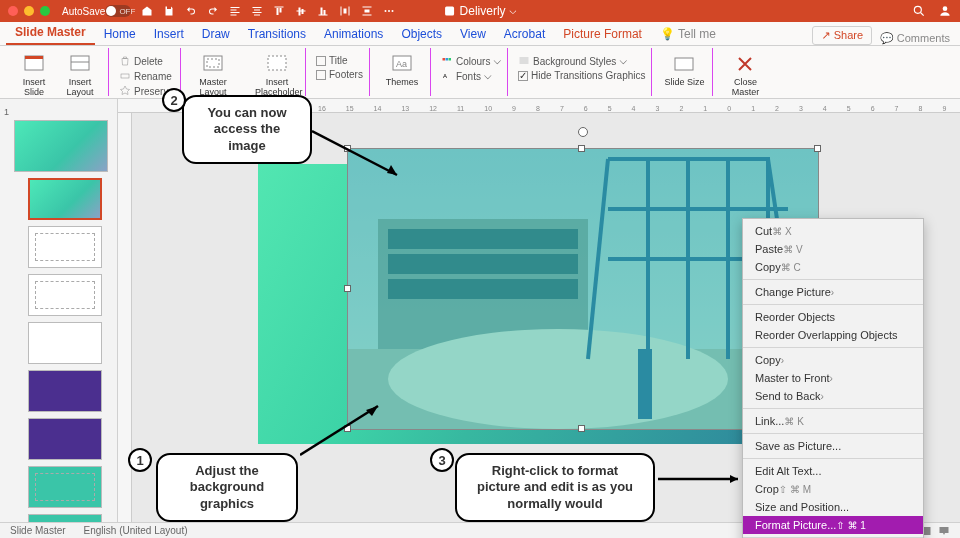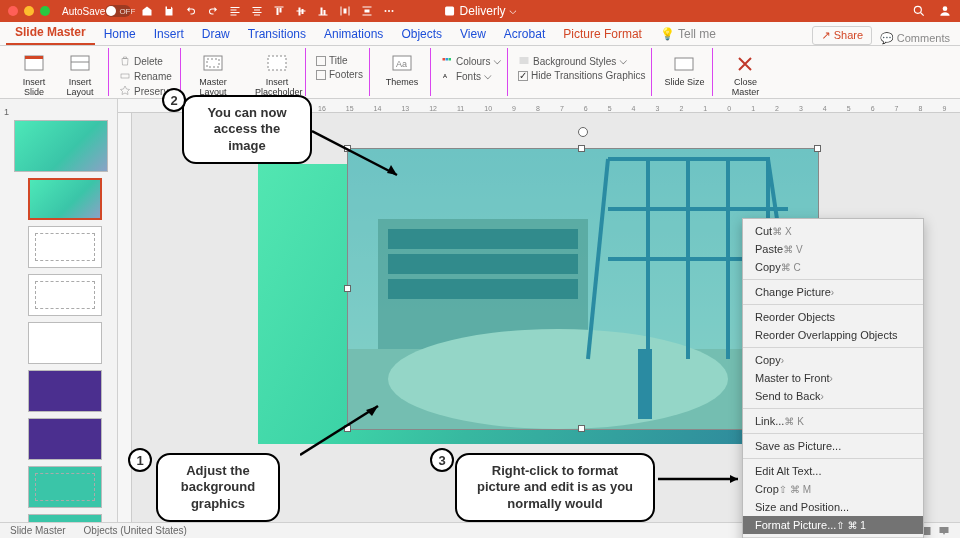--- a/index.html
+++ b/index.html
@@ -429,7 +429,7 @@
 </div>
 
 <div class="badge" style="top:448px;left:128px;">1</div>
-<div class="callout" style="top:453px;left:156px;width:124px;">Adjust the background graphics</div>
+<div class="callout" style="top:453px;left:156px;width:142px;">Adjust the background graphics</div>
 
 <div class="badge" style="top:88px;left:162px;">2</div>
 <div class="callout" style="top:95px;left:182px;width:130px;">You can now access the image</div>

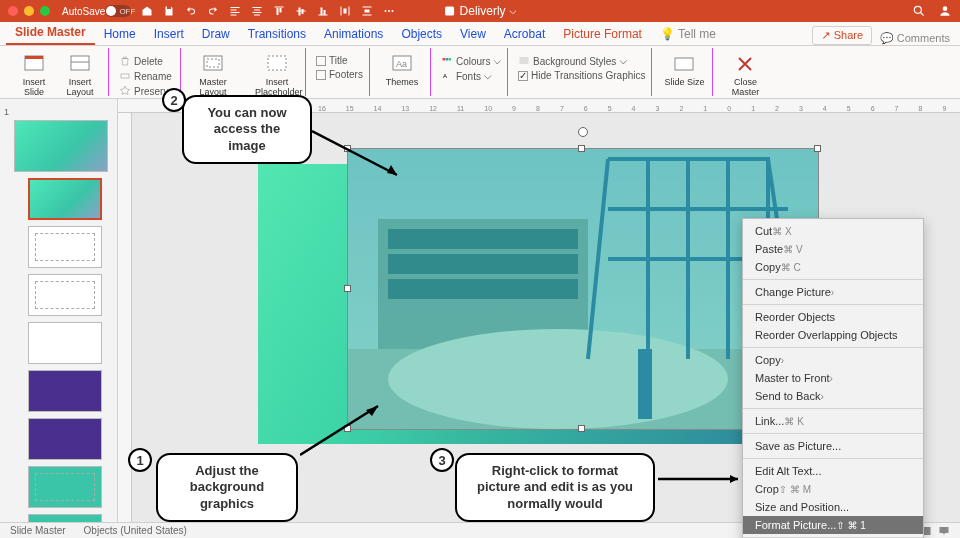--- a/index.html
+++ b/index.html
@@ -451,7 +451,7 @@
 
 <div class="statusbar">
   <span>Slide Master</span>
-  <span>Objects (United States)</span>
+  <span>English (United Layout)</span>
   <div class="right">
     <svg viewBox="0 0 24 24">
         <rect x="4" y="4" width="16" height="10"></rect>

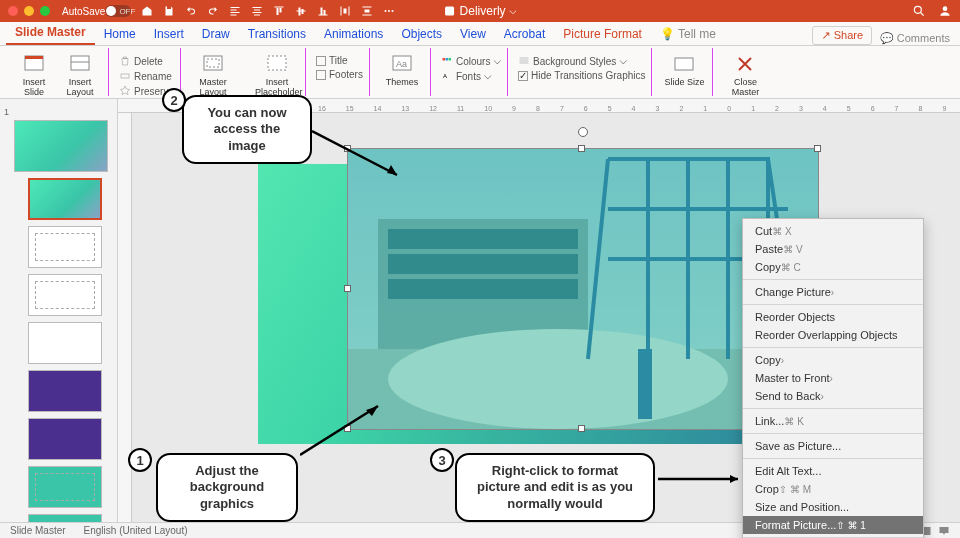--- a/index.html
+++ b/index.html
@@ -67,7 +67,7 @@
 
   .ctxmenu { position:absolute; right:36px; top:218px; width:182px; background:#f2f2f2; border:1px solid #bcbcbc; box-shadow:0 4px 12px rgba(0,0,0,.25); font-size:11px; padding:3px 0; z-index:50; }
   .ctxmenu .mi { padding:3px 10px 3px 12px; display:flex; align-items:center; cursor:pointer; color:#333; }
-  .ctxmenu .mi.sel { background:#737373; color:#fff; }
+  .ctxmenu .mi.sel { background:#a21caf; color:#fff; }
   .ctxmenu hr { border:none; border-top:1px solid #d4d4d4; margin:3px 0; }
   .kbd { font-size:10px; color:#888; }
   .mi.sel .kbd { color:#fff; }

